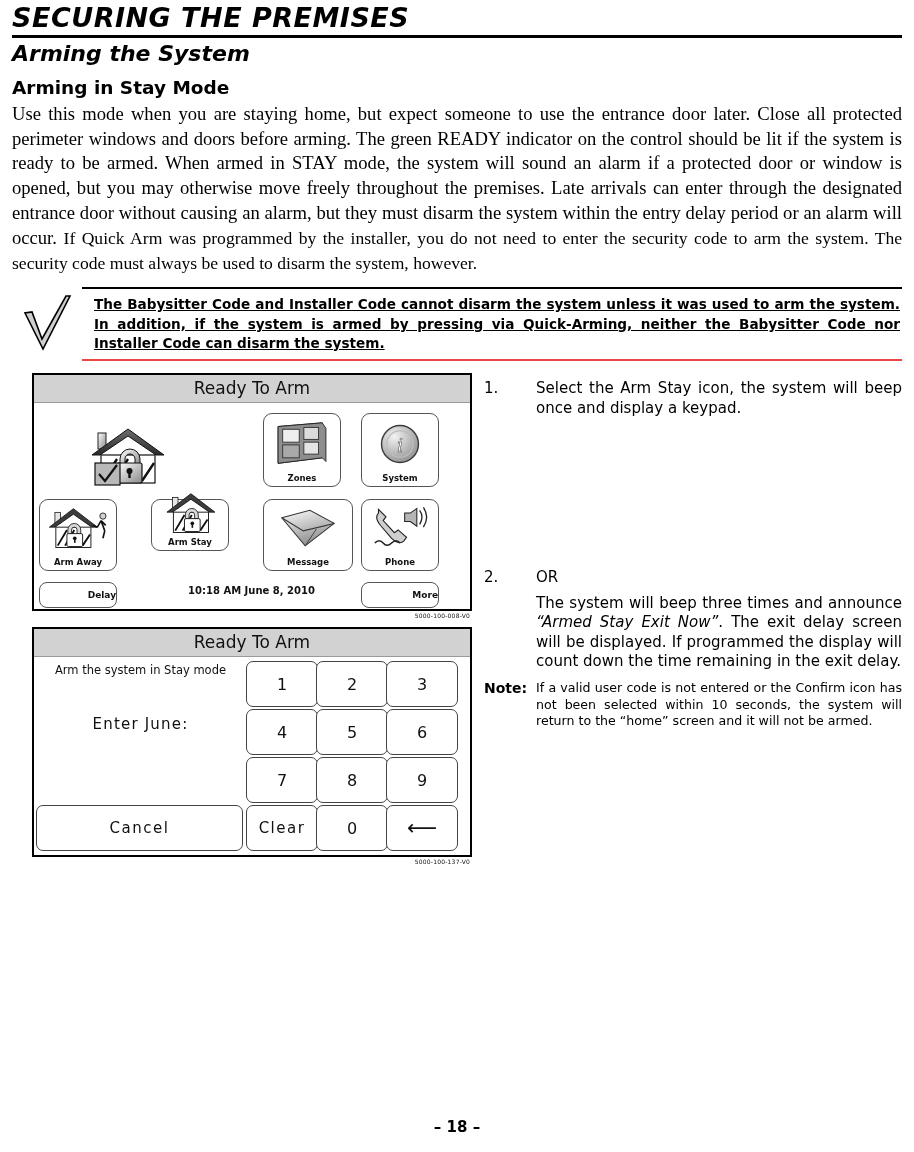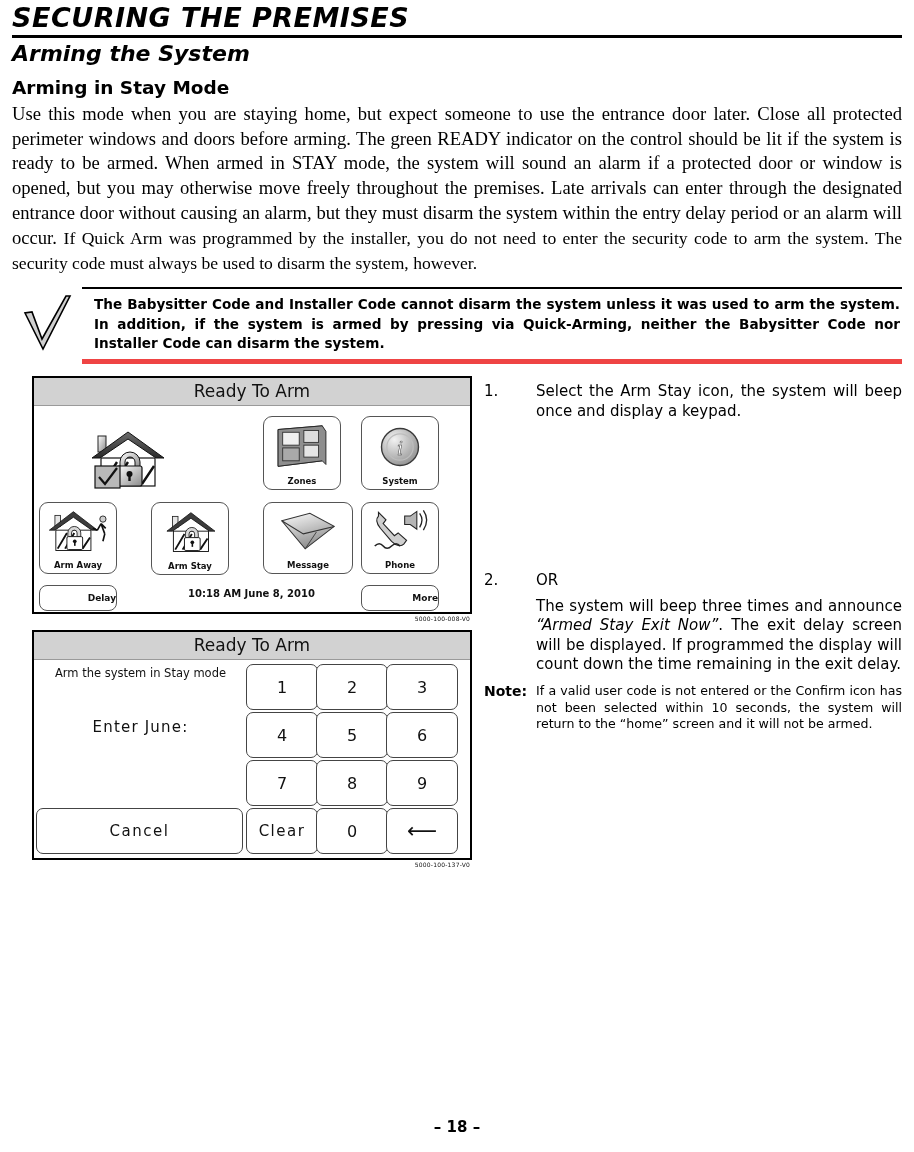--- a/index.html
+++ b/index.html
@@ -87,8 +87,9 @@
   .callout-box {
     flex: 1 1 auto;
     border-top: 2px solid #000;
-    border-bottom: 5px solid #ef4444;
+    border-bottom: 2px solid #ef4444;
     padding: 6px 2px 6px 12px;
+    text-decoration: underline;
   }
   .callout-text {
     font-family: "DejaVu Sans", sans-serif;

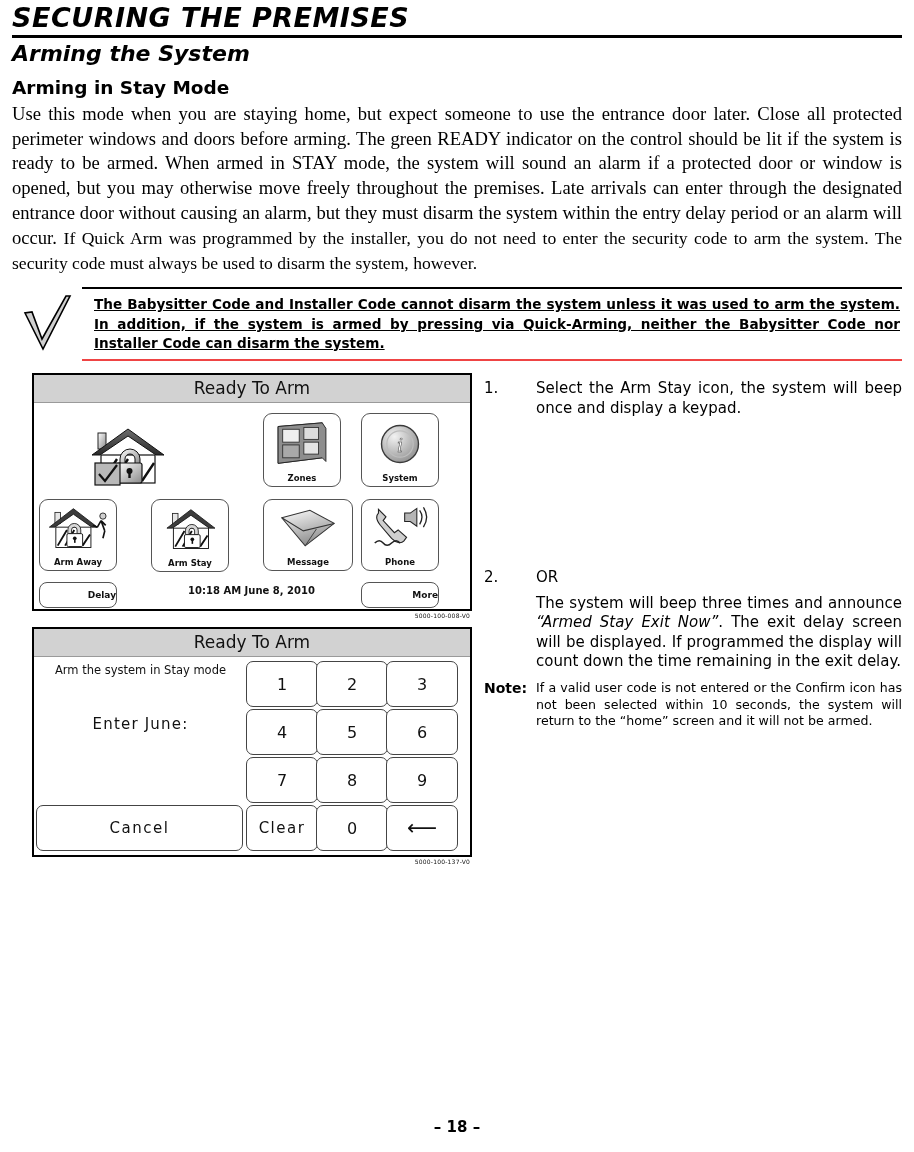--- a/index.html
+++ b/index.html
@@ -429,7 +429,7 @@
               <div class="tile-label">Arm Away</div>
             </div>
 
-            <div class="tile" style="left:117px; top:96px; width:78px; height:73px;">
+            <div class="tile" style="left:117px; top:96px; width:78px; height:52px;">
               <div class="tile-icon">
                 <svg viewBox="0 0 58 52" width="56" height="48">
                   <rect x="10" y="8" width="6" height="12" fill="#e6e6e6" stroke="#222" stroke-width="0.9"></rect>

